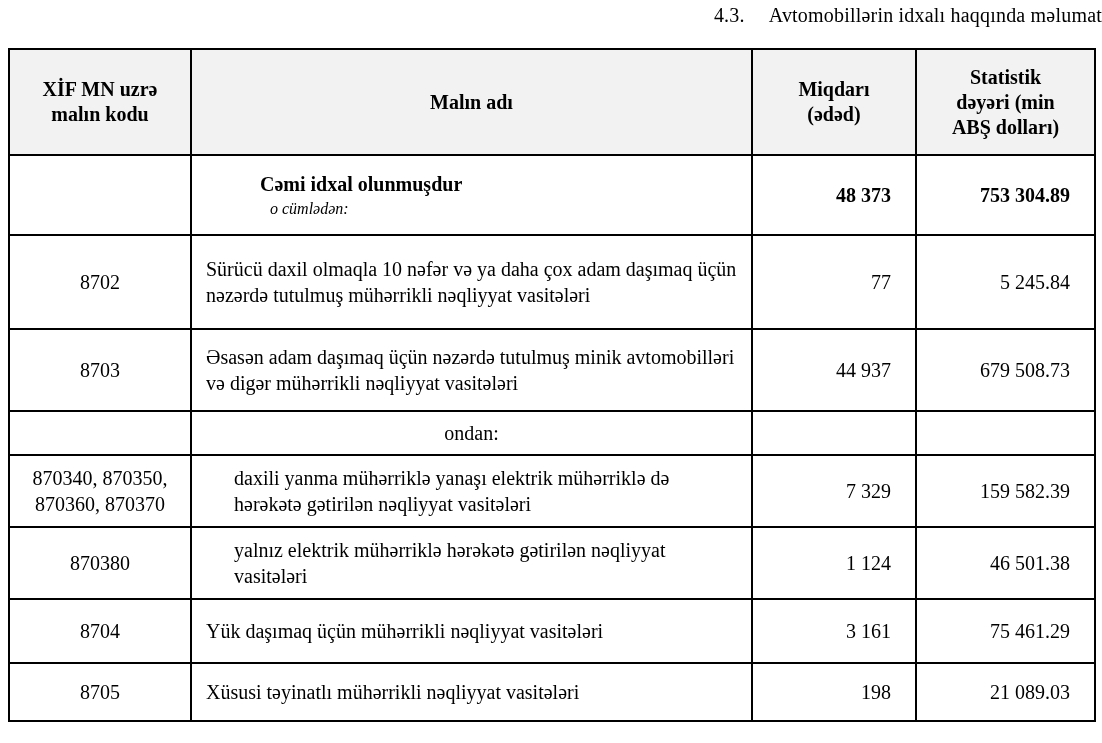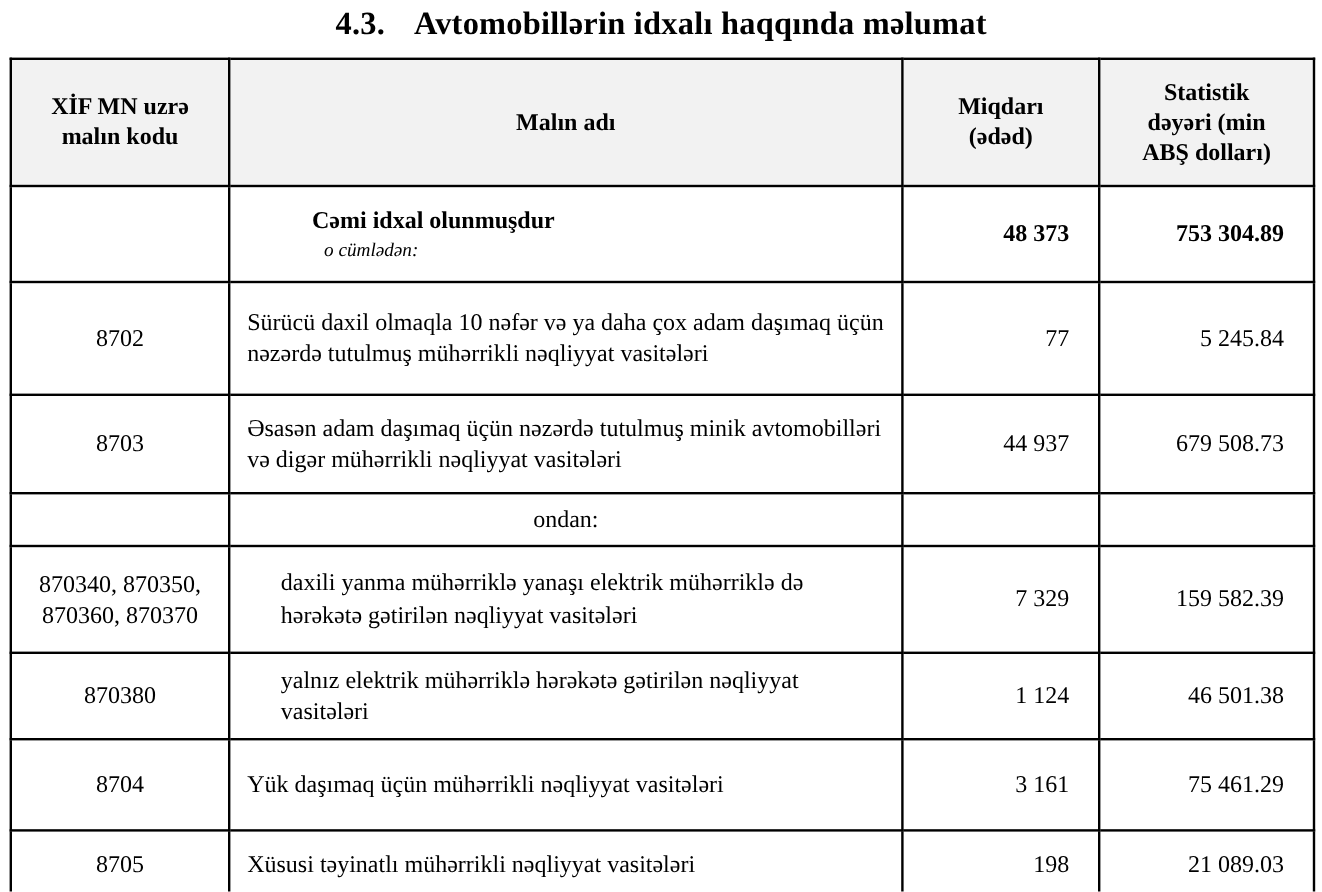--- a/index.html
+++ b/index.html
@@ -19,9 +19,9 @@
     top: 4px;
     left: 0;
     width: 100%;
-    text-align: center;
-    font-weight: bold;
-    font-size: 27px;
+    text-align: right;
+    font-weight: normal;
+    font-size: 20px;
     letter-spacing: 0.2px;
   }
   .title-num { margin-right: 24px; }

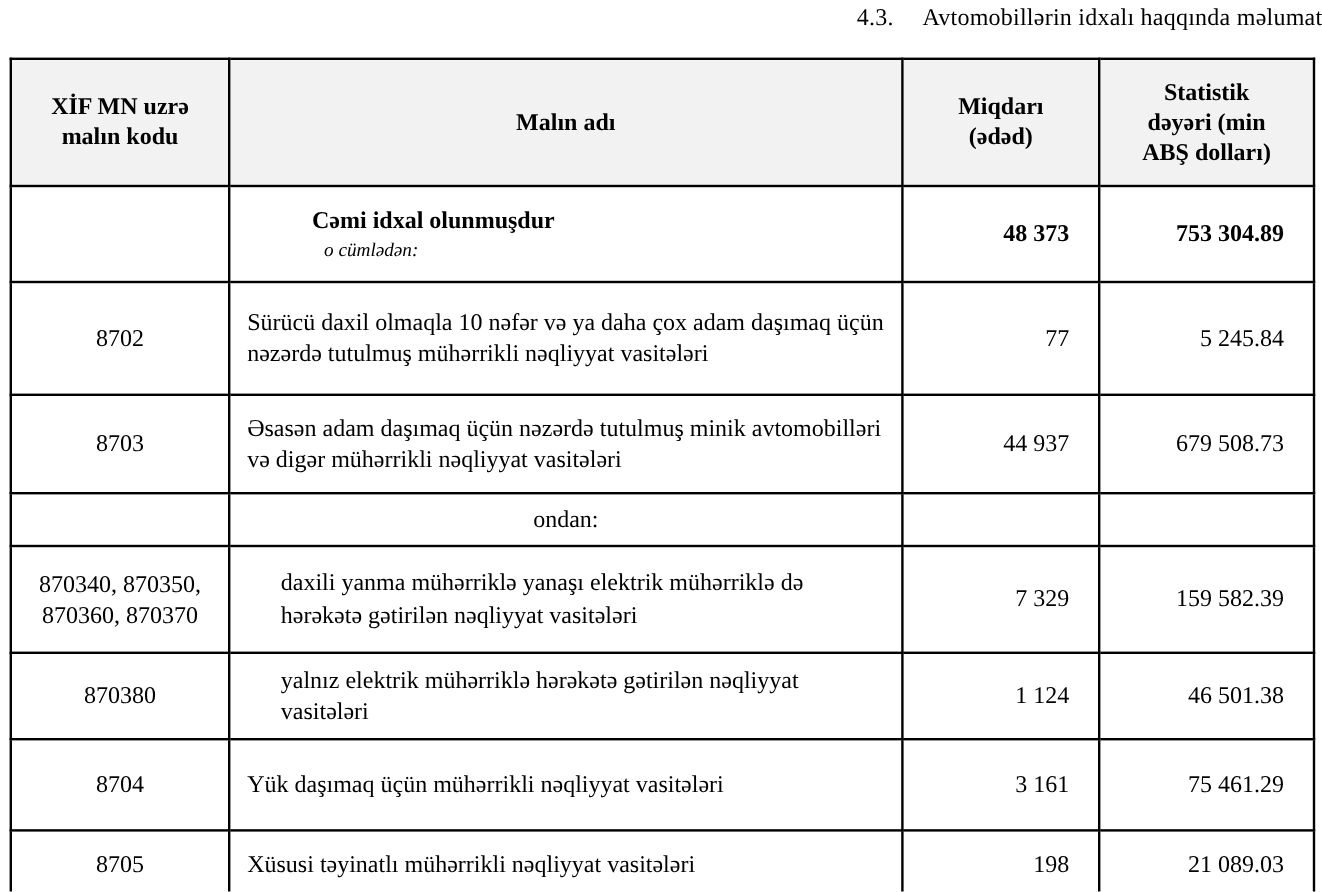--- a/index.html
+++ b/index.html
@@ -61,7 +61,7 @@
   tr.row-8702   { height: 94px; }
   tr.row-8703   { height: 82px; }
   tr.row-ondan  { height: 44px; }
-  tr.row-hybrid { height: 89px; }
+  tr.row-hybrid { height: 72px; }
   tr.row-elec   { height: 72px; }
   tr.row-8704   { height: 76px; }
   tr.row-8705   { height: 58px; }

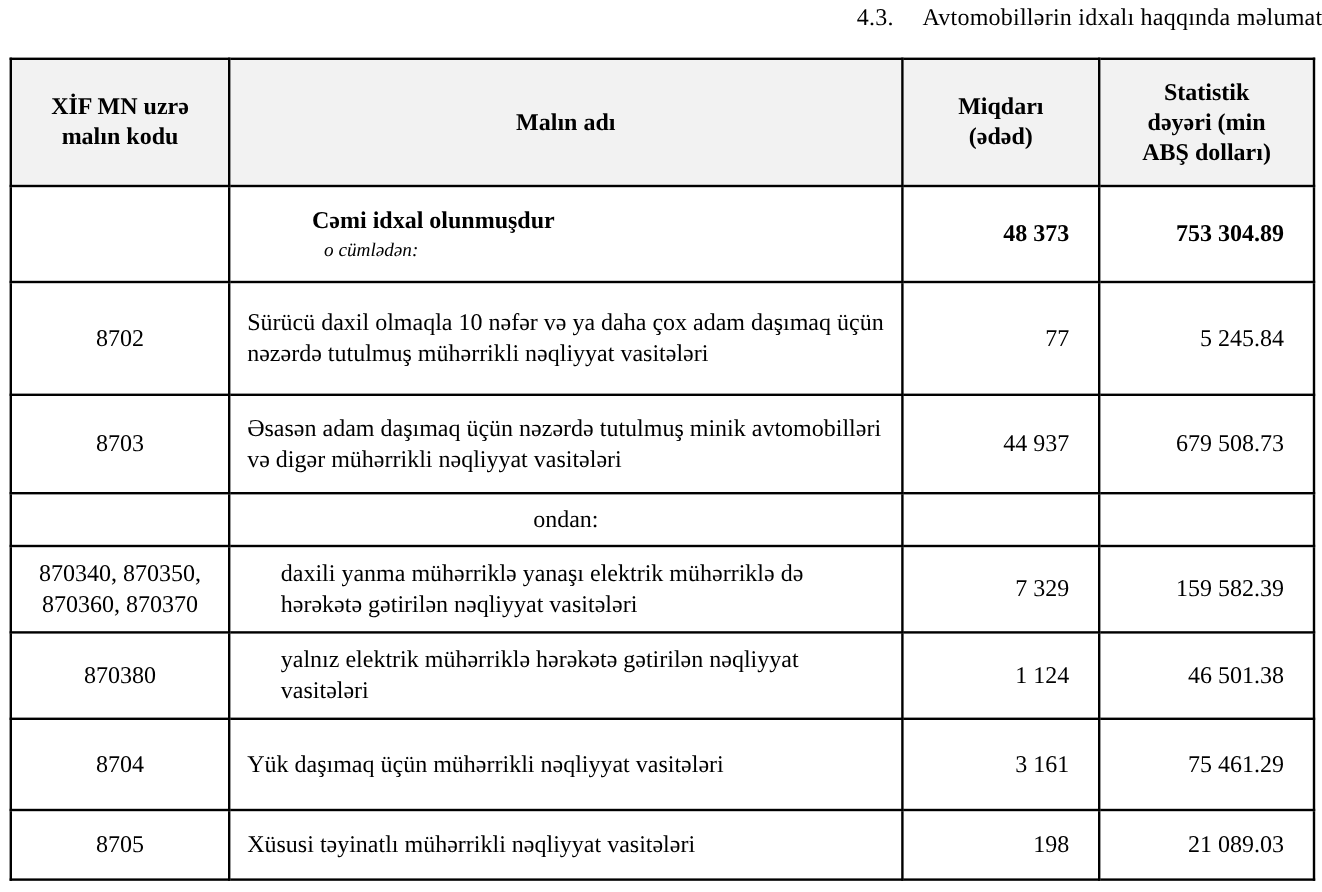--- a/index.html
+++ b/index.html
@@ -63,7 +63,7 @@
   tr.row-ondan  { height: 44px; }
   tr.row-hybrid { height: 72px; }
   tr.row-elec   { height: 72px; }
-  tr.row-8704   { height: 76px; }
+  tr.row-8704   { height: 64px; }
   tr.row-8705   { height: 58px; }
 
   td.code { text-align: center; line-height: 1.3; padding: 2px 6px; }

